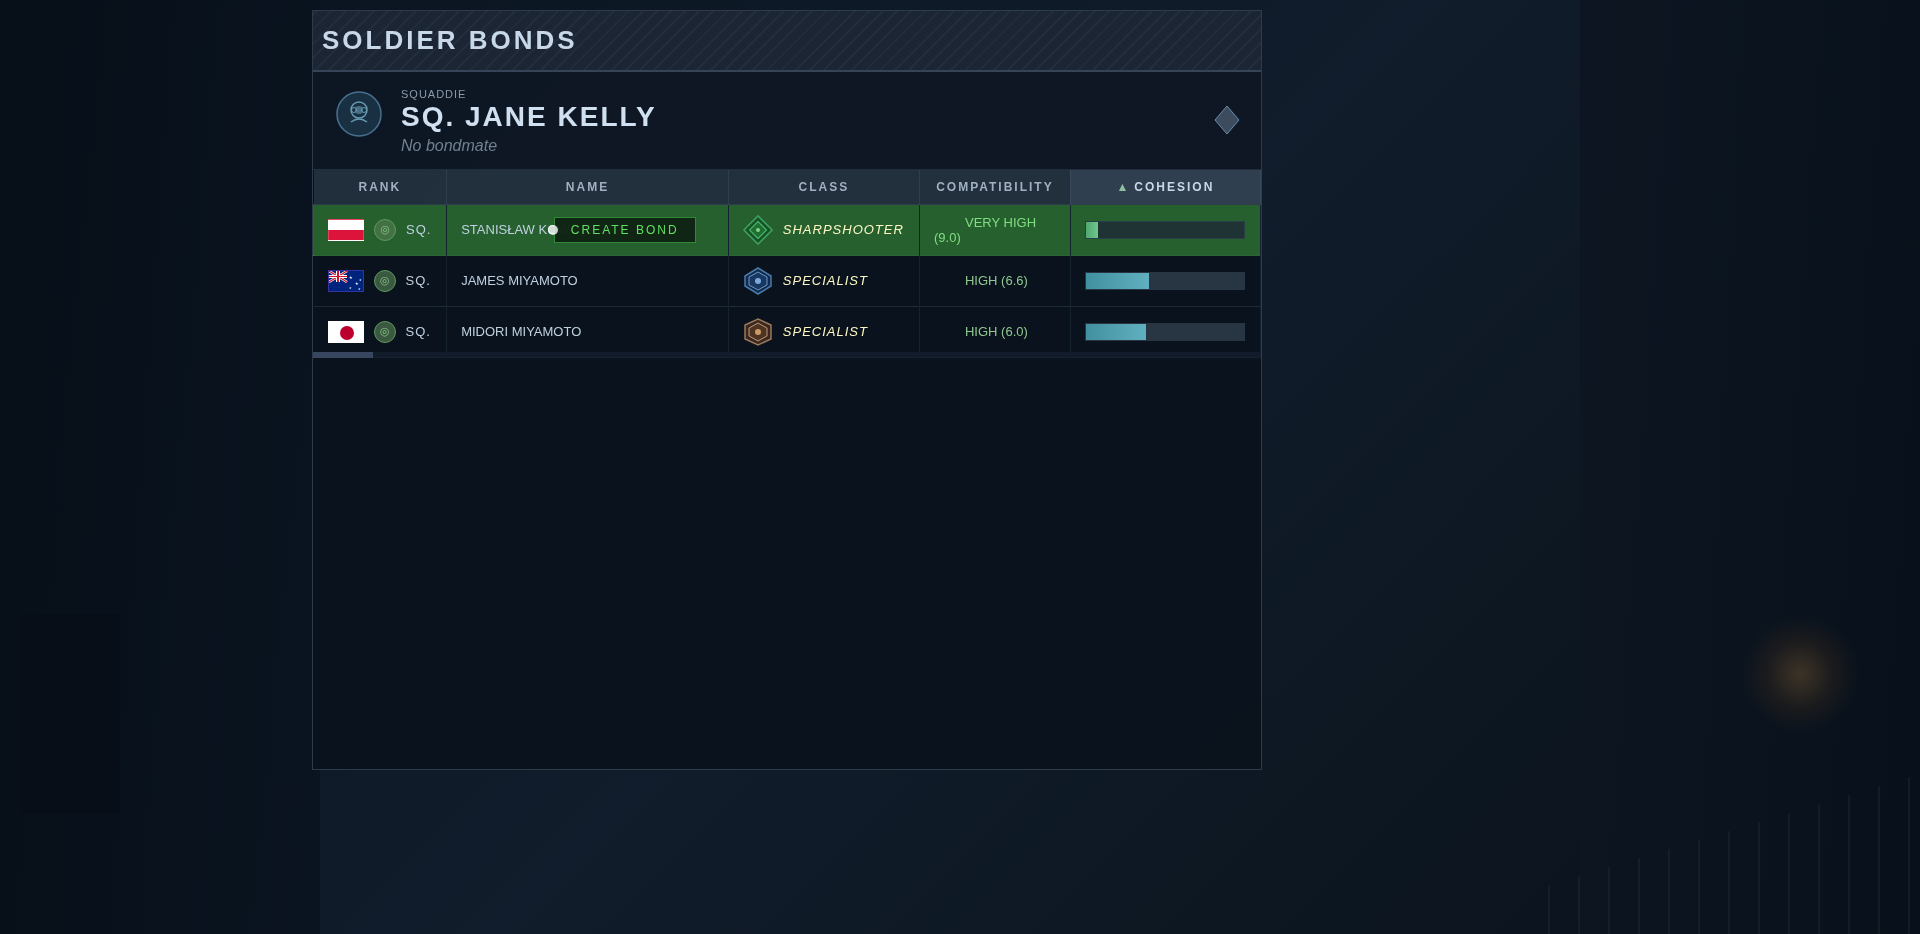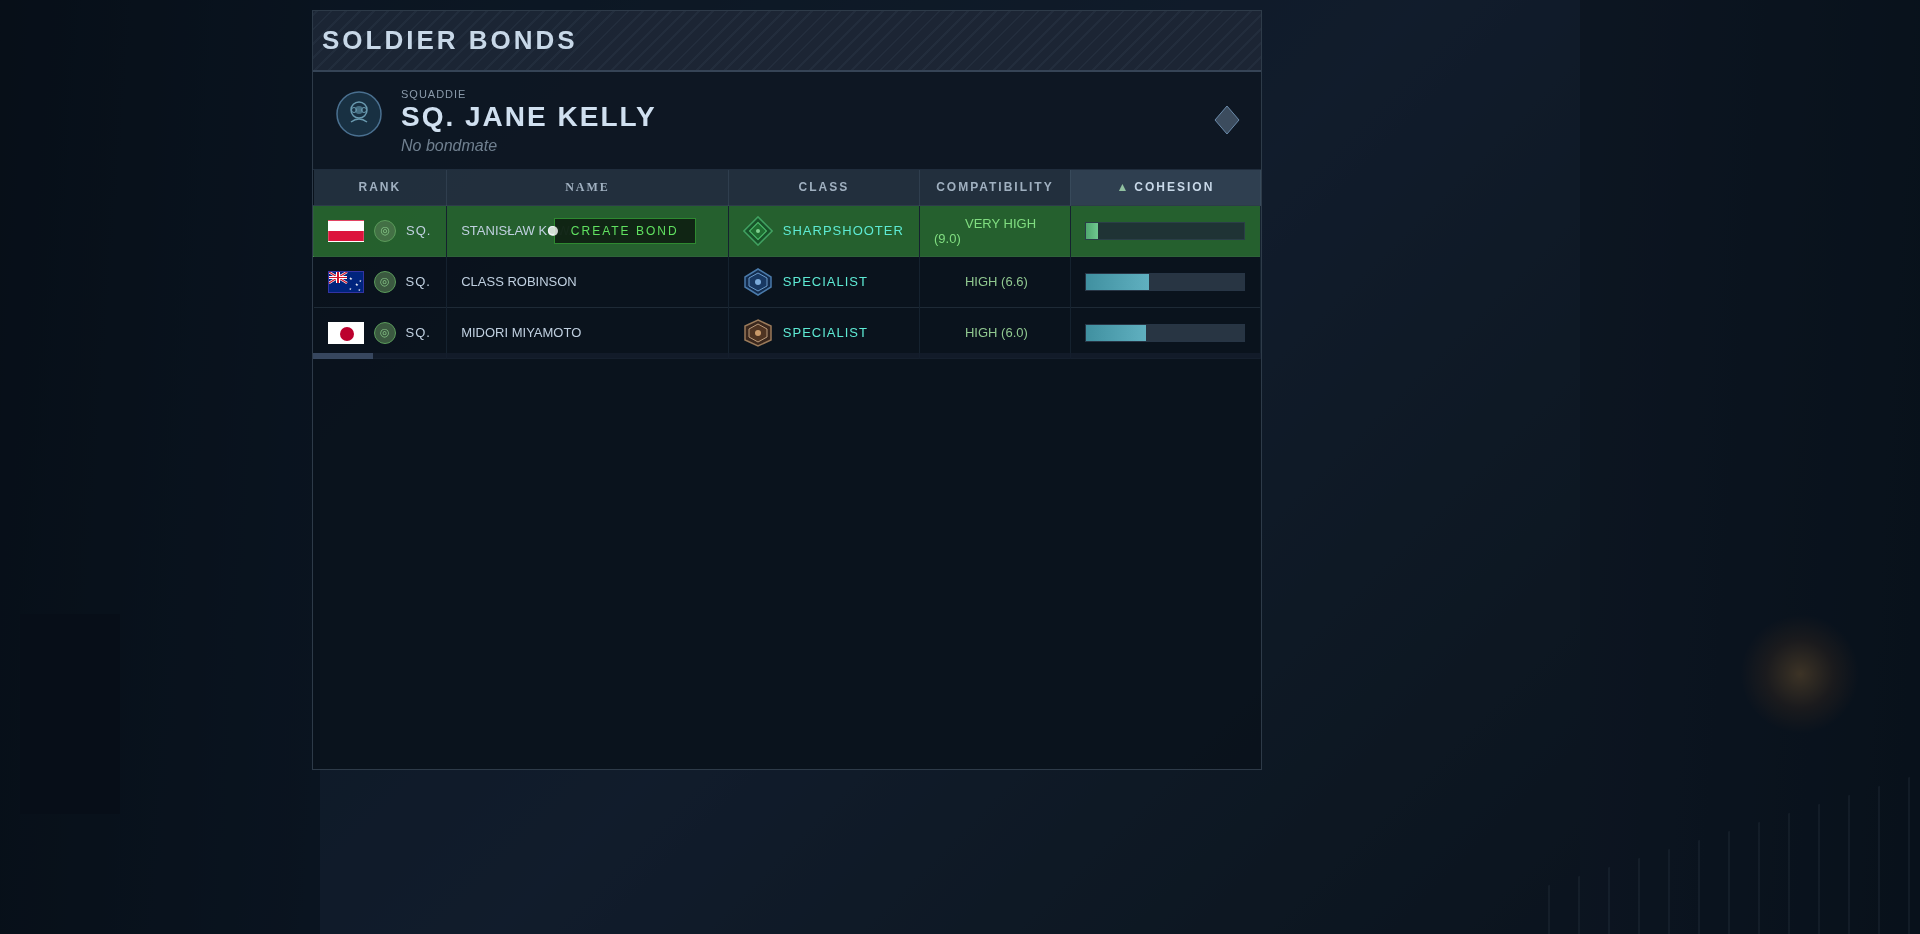--- a/index.html
+++ b/index.html
@@ -196,7 +196,7 @@
     }
 
     .th-rank { width: 90px; }
-    .th-name { width: 280px; font-family: Liberation Serif, serif; }
+    .th-name { width: 280px; }
     .th-class { width: 160px; }
     .th-compat { width: 150px; }
     .th-cohesion { width: 180px; }

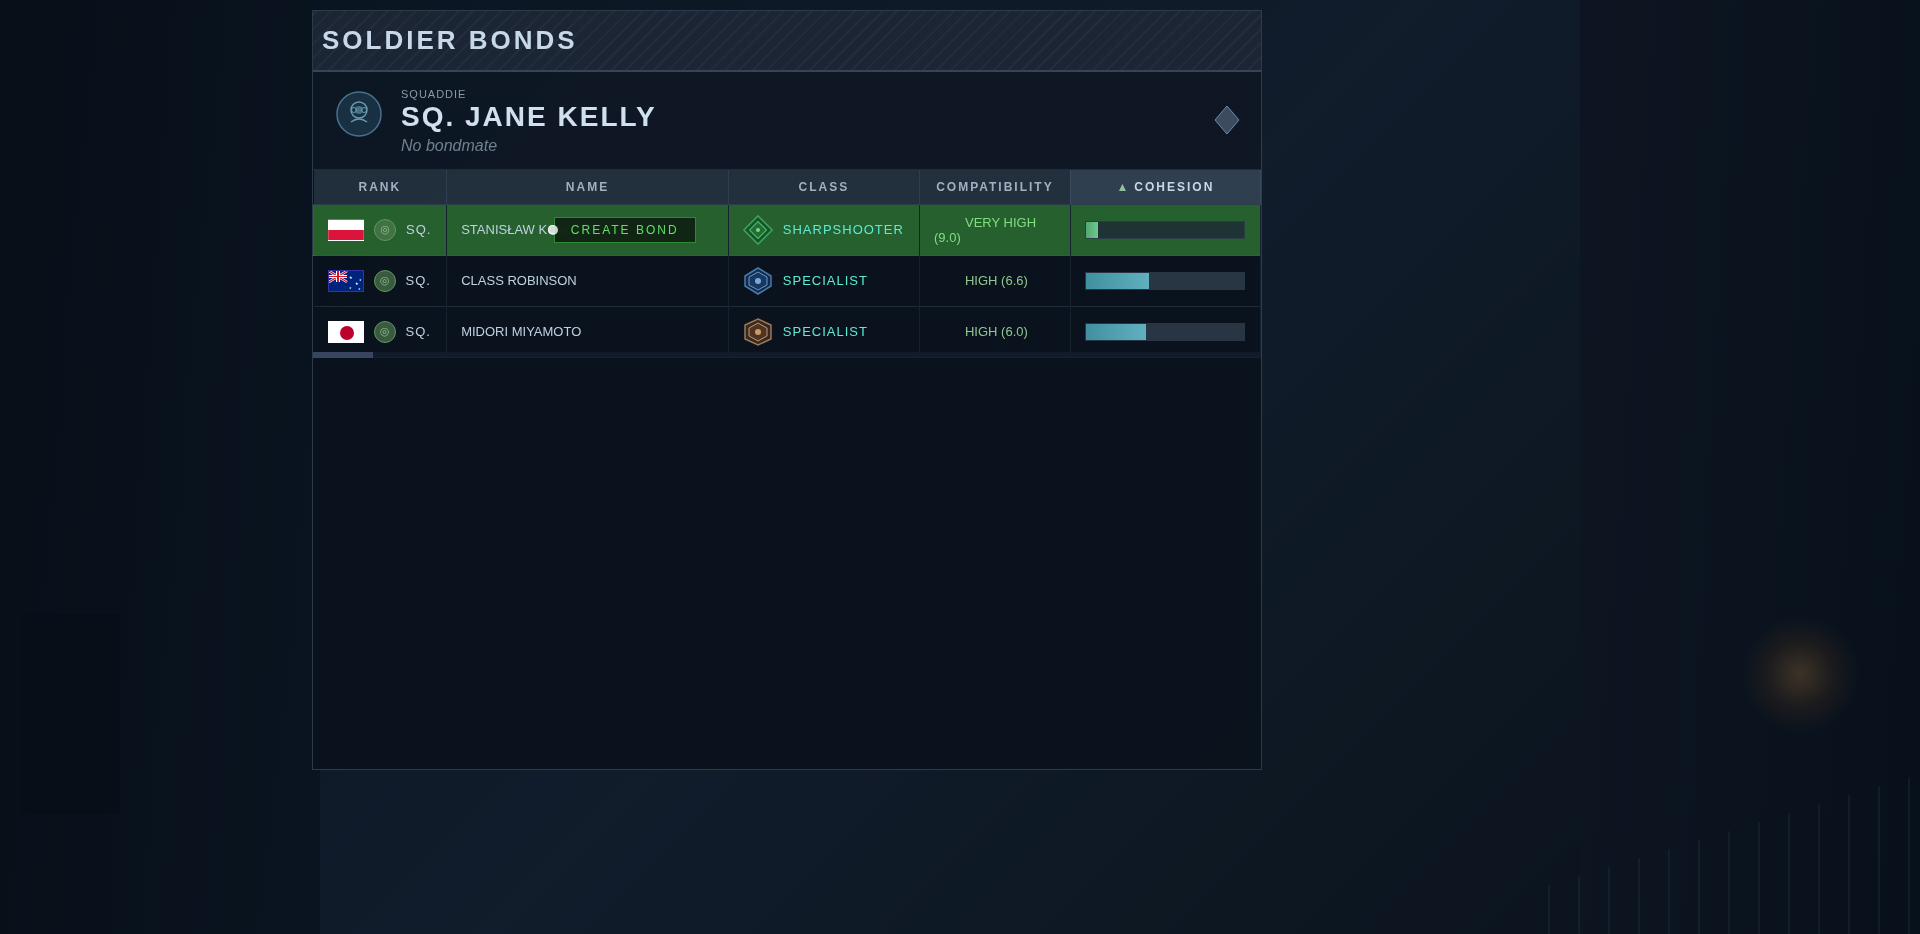--- a/index.html
+++ b/index.html
@@ -290,8 +290,9 @@
 
     .class-name {
       font-size: 13px;
-      color: #5eead4;
+      color: #fef9c3;
       letter-spacing: 1px;
+      font-style: italic;
     }
 
     

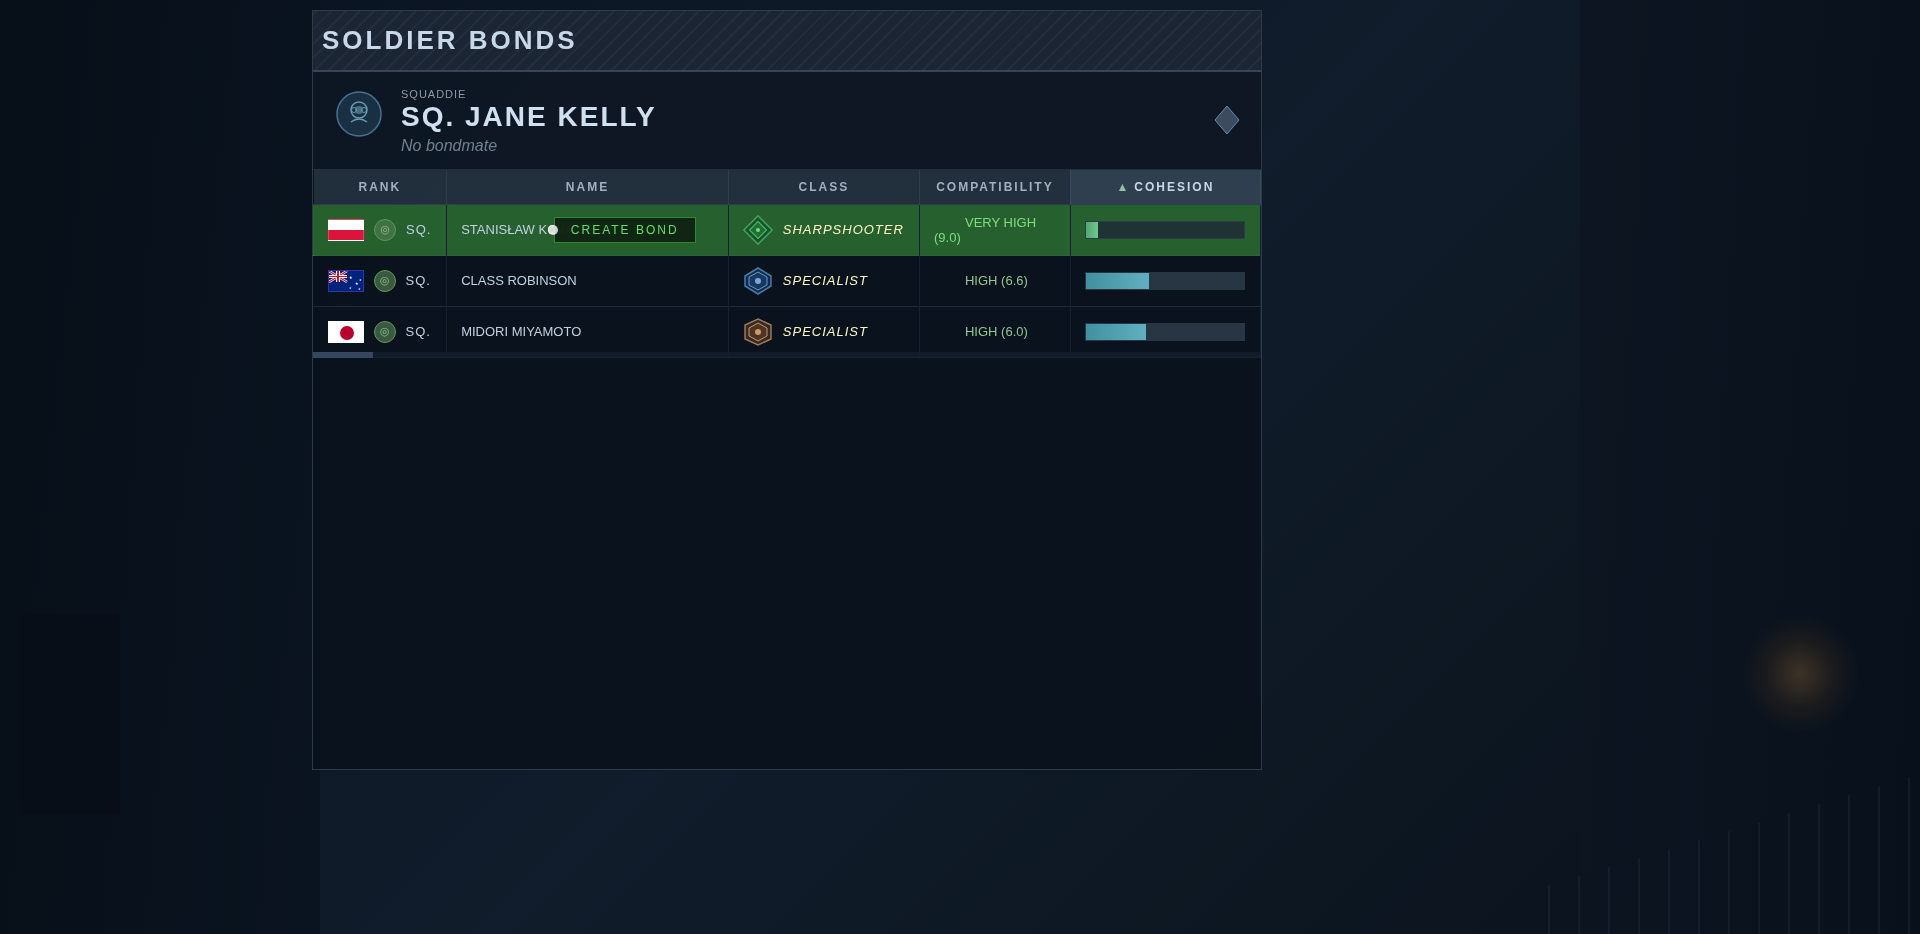--- a/index.html
+++ b/index.html
@@ -526,7 +526,7 @@
             </div>
           </td>
           <td>
-            <span>CLASS ROBINSON</span>
+            <span>JAMES MIYAMOTO</span>
           </td>
           <td>
             <div class="class-cell">

